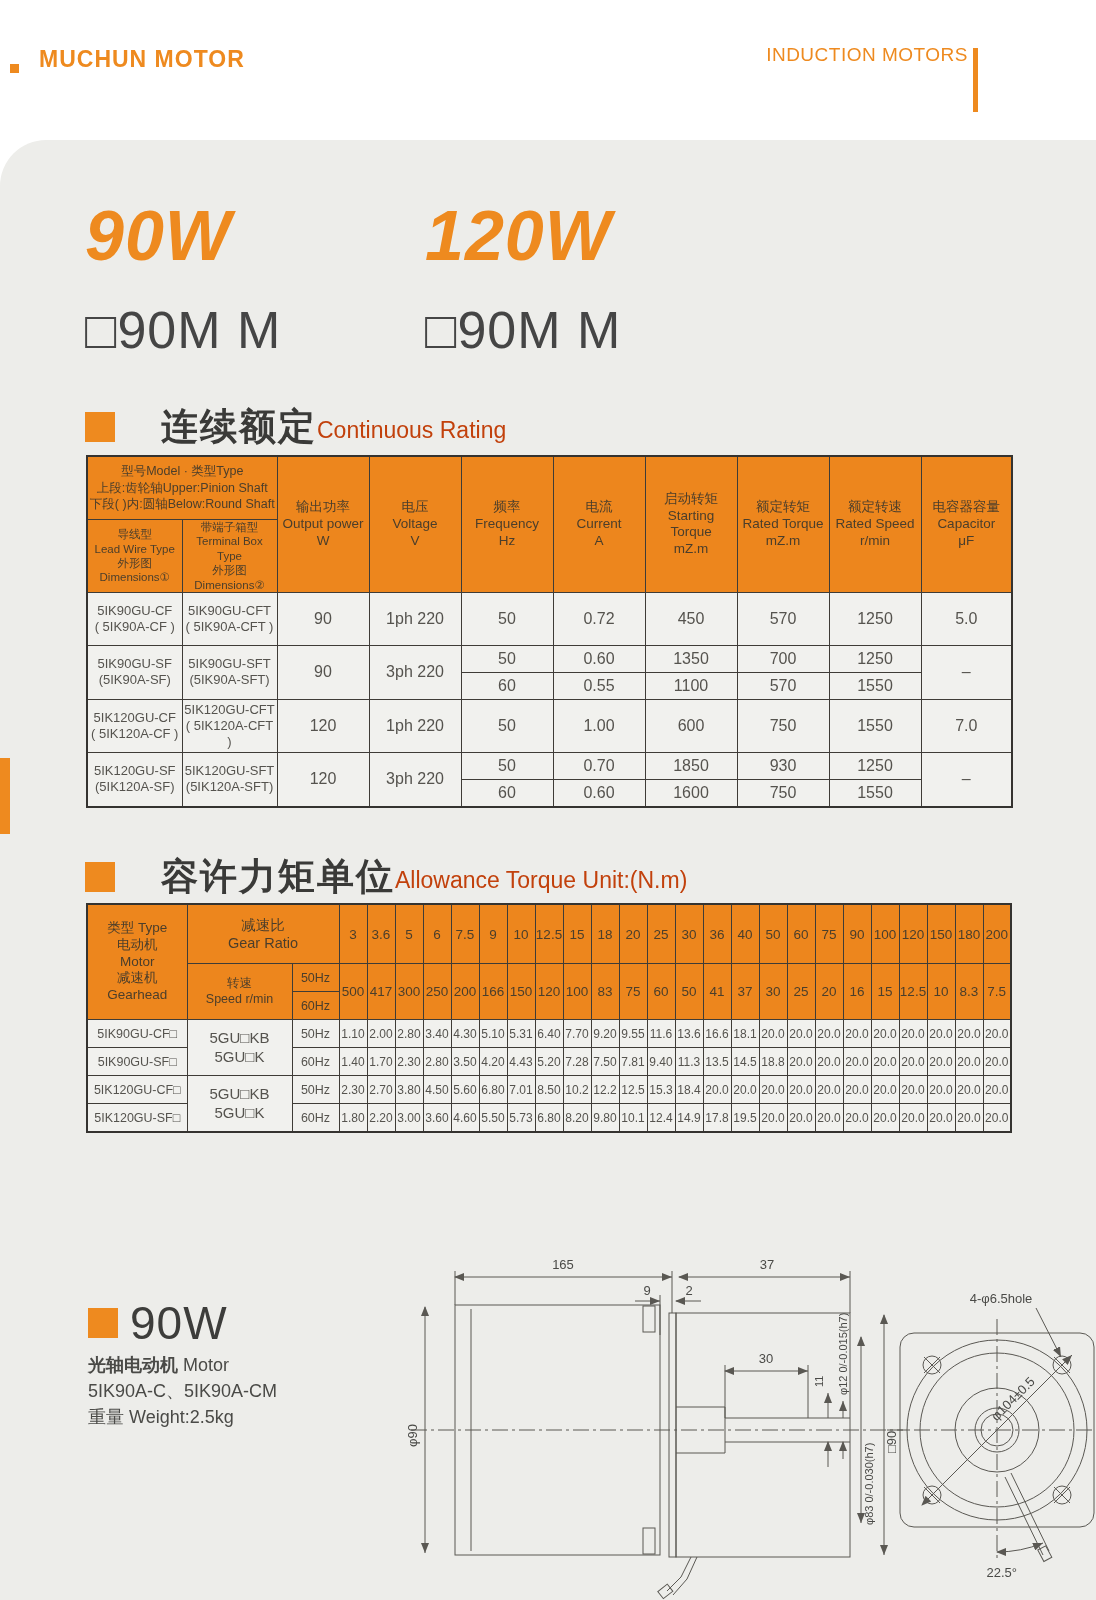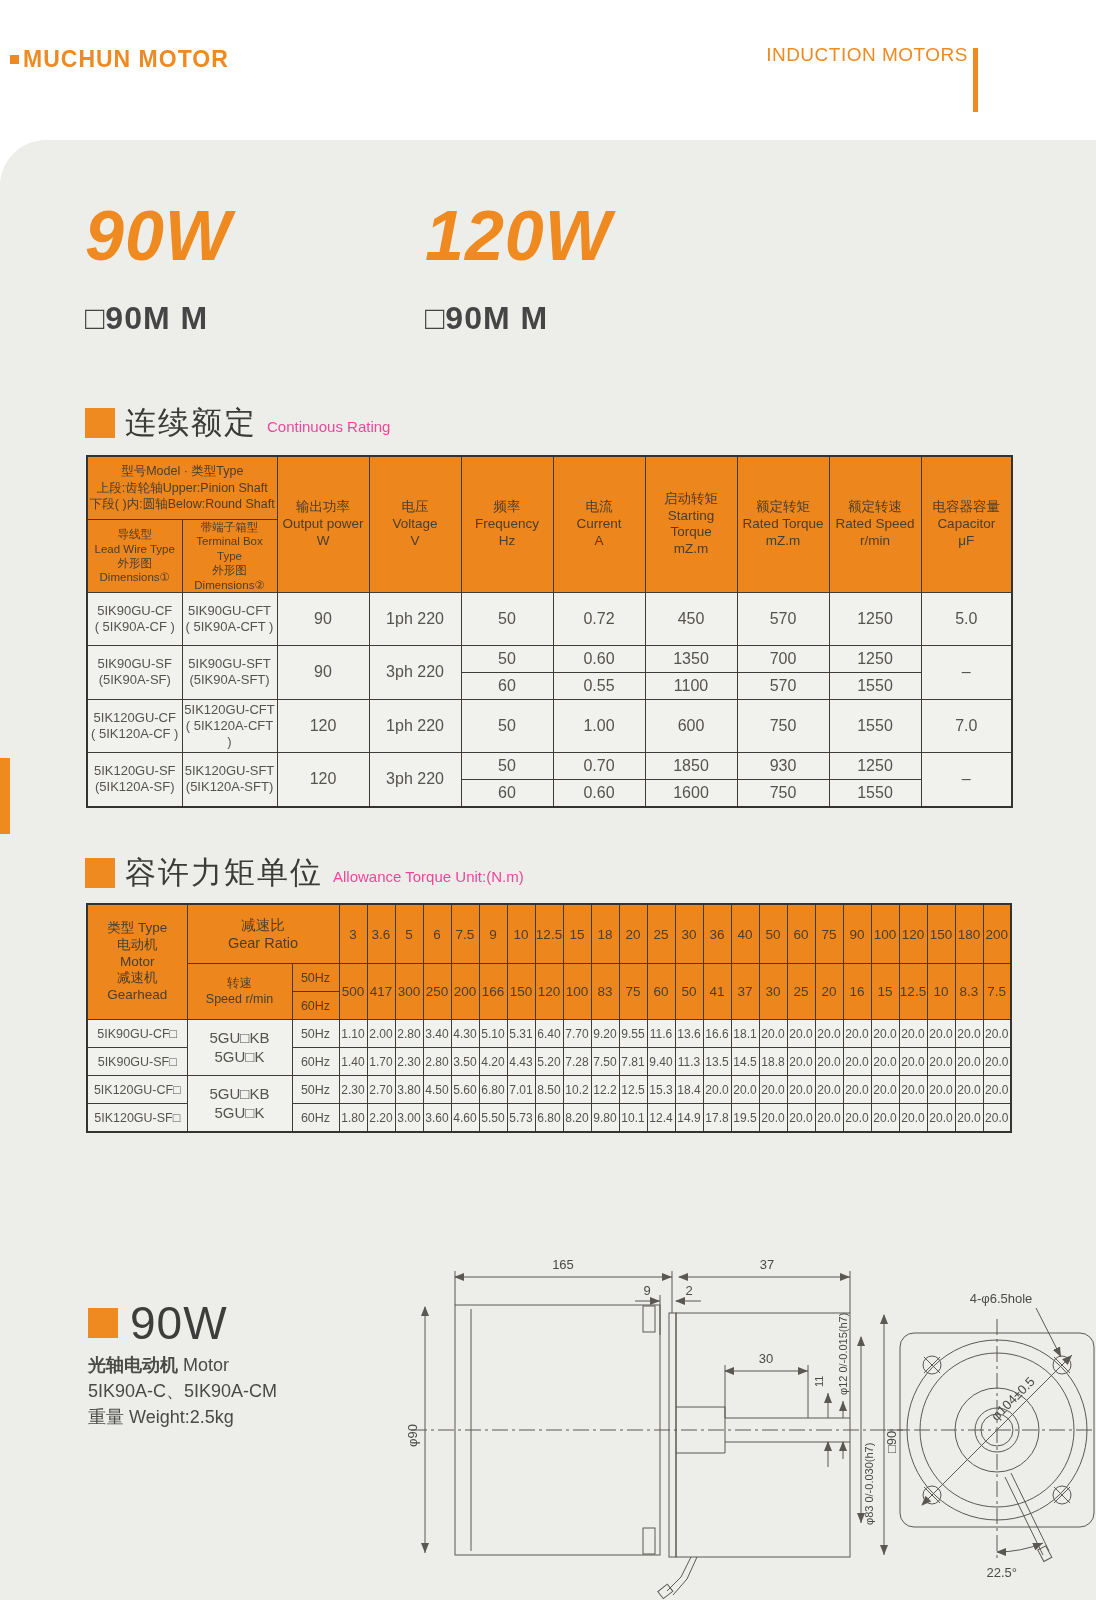--- a/index.html
+++ b/index.html
@@ -10,7 +10,7 @@
   .side-tab{position:absolute;left:0;top:758px;width:10px;height:76px;background:#ee8a1f;}
 
   
-  .brand{position:absolute;left:10px;top:46px;display:flex;align-items:center;gap:4px;}
+  .brand{position:absolute;left:10px;top:46px;display:flex;align-items:flex-end;gap:20px;}
   .brand-bullet{width:9px;height:9px;background:#ee8a1f;}
   .brand-name{font-size:23px;font-weight:bold;color:#ee8a1f;letter-spacing:1px;}
   .hdr-right{position:absolute;right:128px;top:44px;text-align:right;}

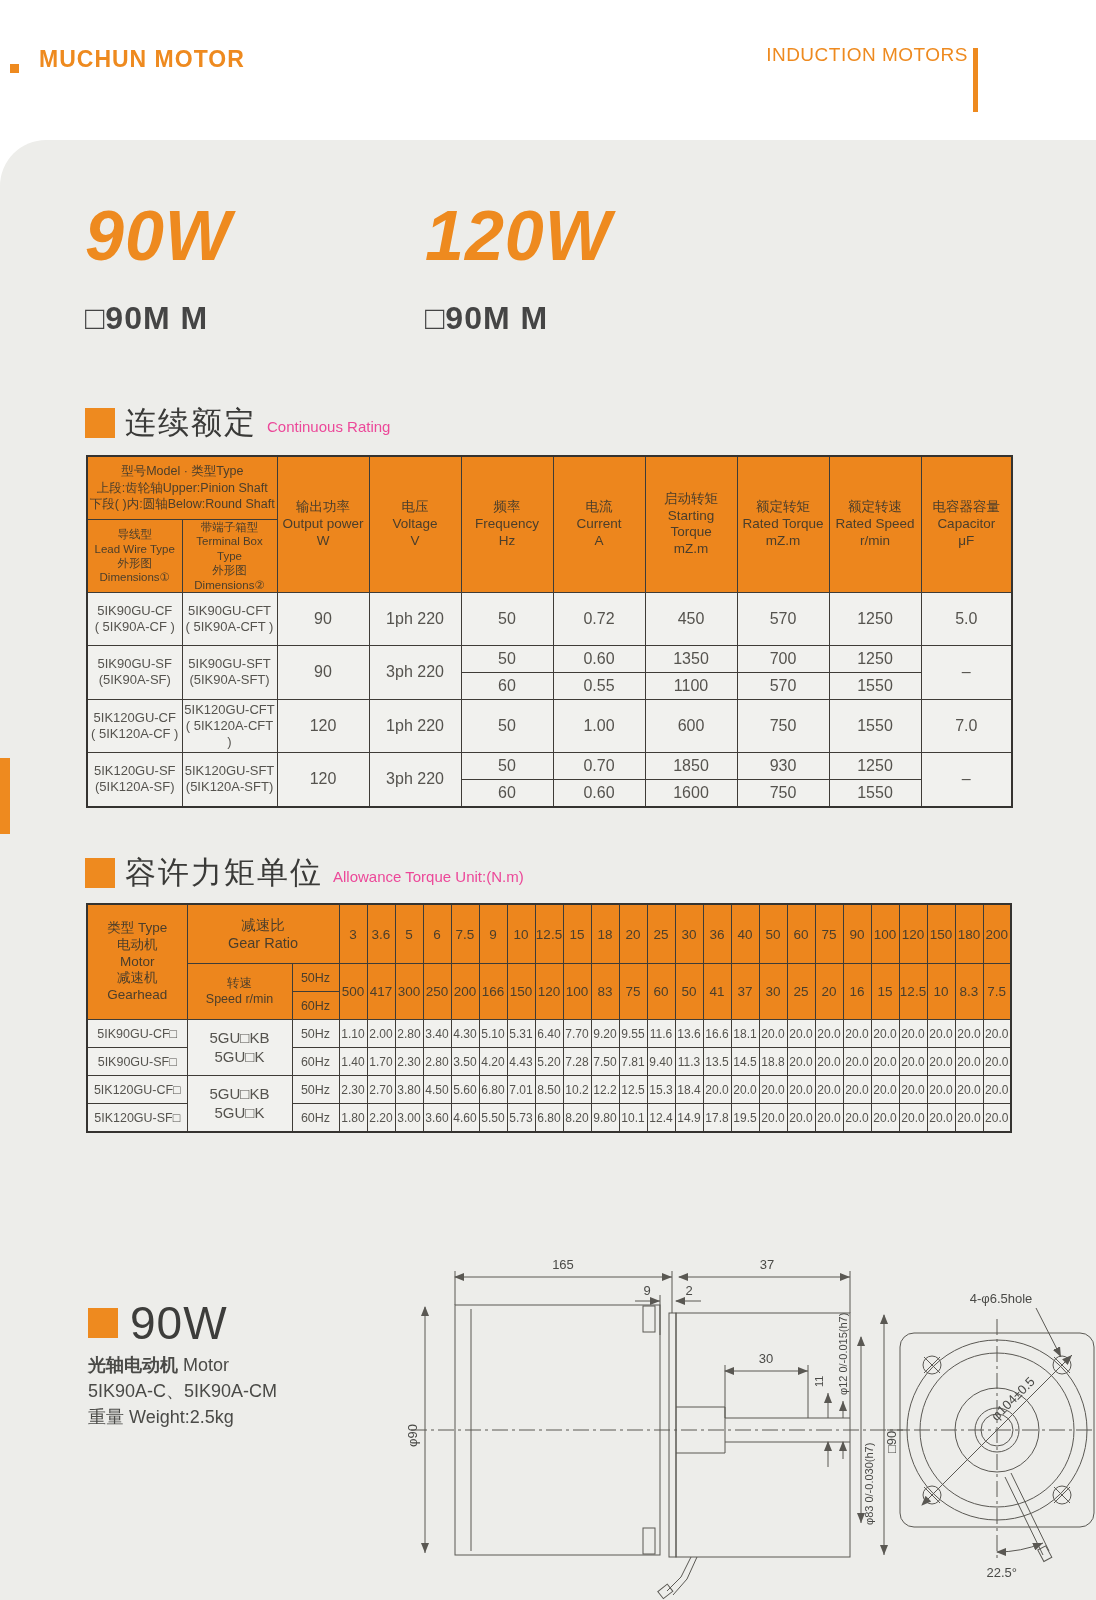--- a/index.html
+++ b/index.html
@@ -22,7 +22,7 @@
   .hero-power{position:absolute;top:196px;font-size:70px;font-weight:bold;font-style:italic;
               color:#ee8a1f;letter-spacing:1px;}
   .hero-power.p1{left:85px;} .hero-power.p2{left:425px;}
-  .hero-frame{position:absolute;top:300px;font-size:32px;color:#454545;letter-spacing:1px;font-weight:bold;}
+  .hero-frame{position:absolute;top:300px;font-size:52px;color:#454545;letter-spacing:1px;}
   .hero-frame.f1{left:85px;} .hero-frame.f2{left:425px;}
 
   

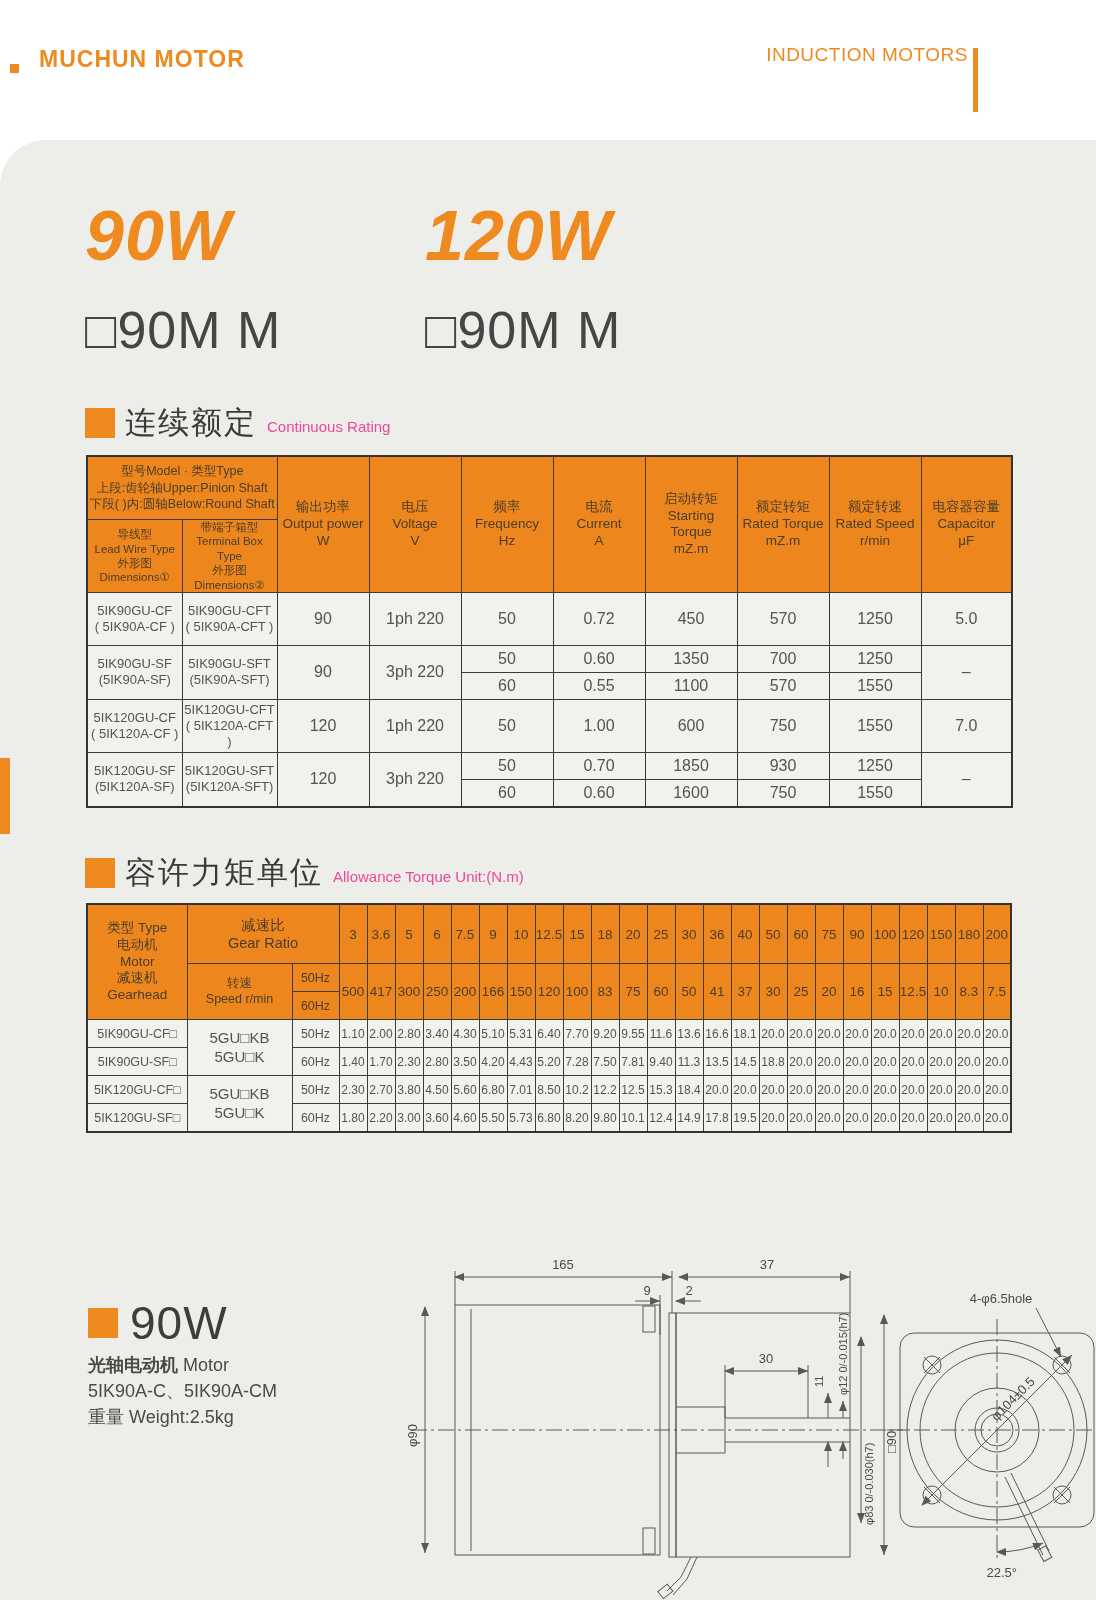--- a/index.html
+++ b/index.html
@@ -28,7 +28,7 @@
   
   .sec{position:absolute;display:flex;align-items:center;}
   .sec-sq{width:30px;height:30px;background:#ee8a1f;margin-right:10px;flex:0 0 auto;}
-  .sec-cn{font-size:31px;font-weight:normal;color:#3a3a38;letter-spacing:2px;}
+  .sec-cn{font-size:37px;font-weight:bold;color:#3a3a38;letter-spacing:2px;margin-left:36px;}
   .sec-en{font-size:15px;color:#ec4899;margin-left:10px;padding-top:6px;}
   .sec1{left:85px;top:402px;} .sec2{left:85px;top:852px;}
 

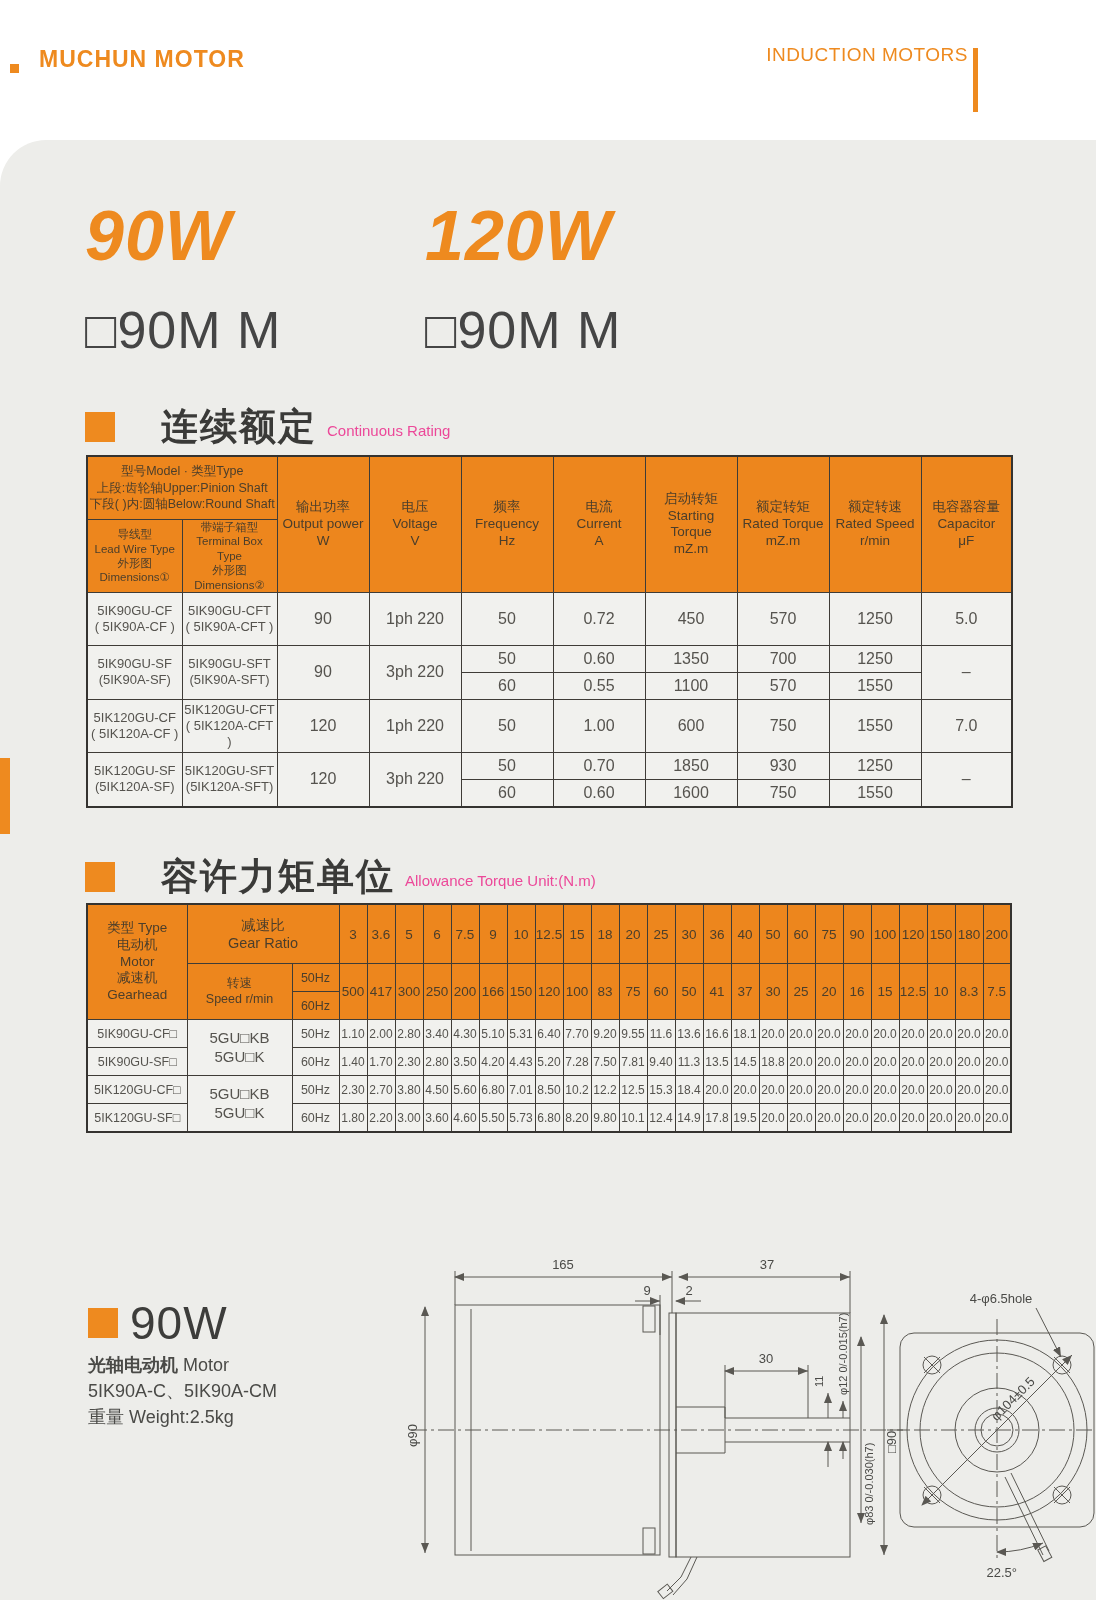--- a/index.html
+++ b/index.html
@@ -29,7 +29,7 @@
   .sec{position:absolute;display:flex;align-items:center;}
   .sec-sq{width:30px;height:30px;background:#ee8a1f;margin-right:10px;flex:0 0 auto;}
   .sec-cn{font-size:37px;font-weight:bold;color:#3a3a38;letter-spacing:2px;margin-left:36px;}
-  .sec-en{font-size:15px;color:#ec4899;margin-left:10px;padding-top:6px;}
+  .sec-en{font-size:23px;color:#c2410c;padding-top:6px;}
   .sec1{left:85px;top:402px;} .sec2{left:85px;top:852px;}
 
   

